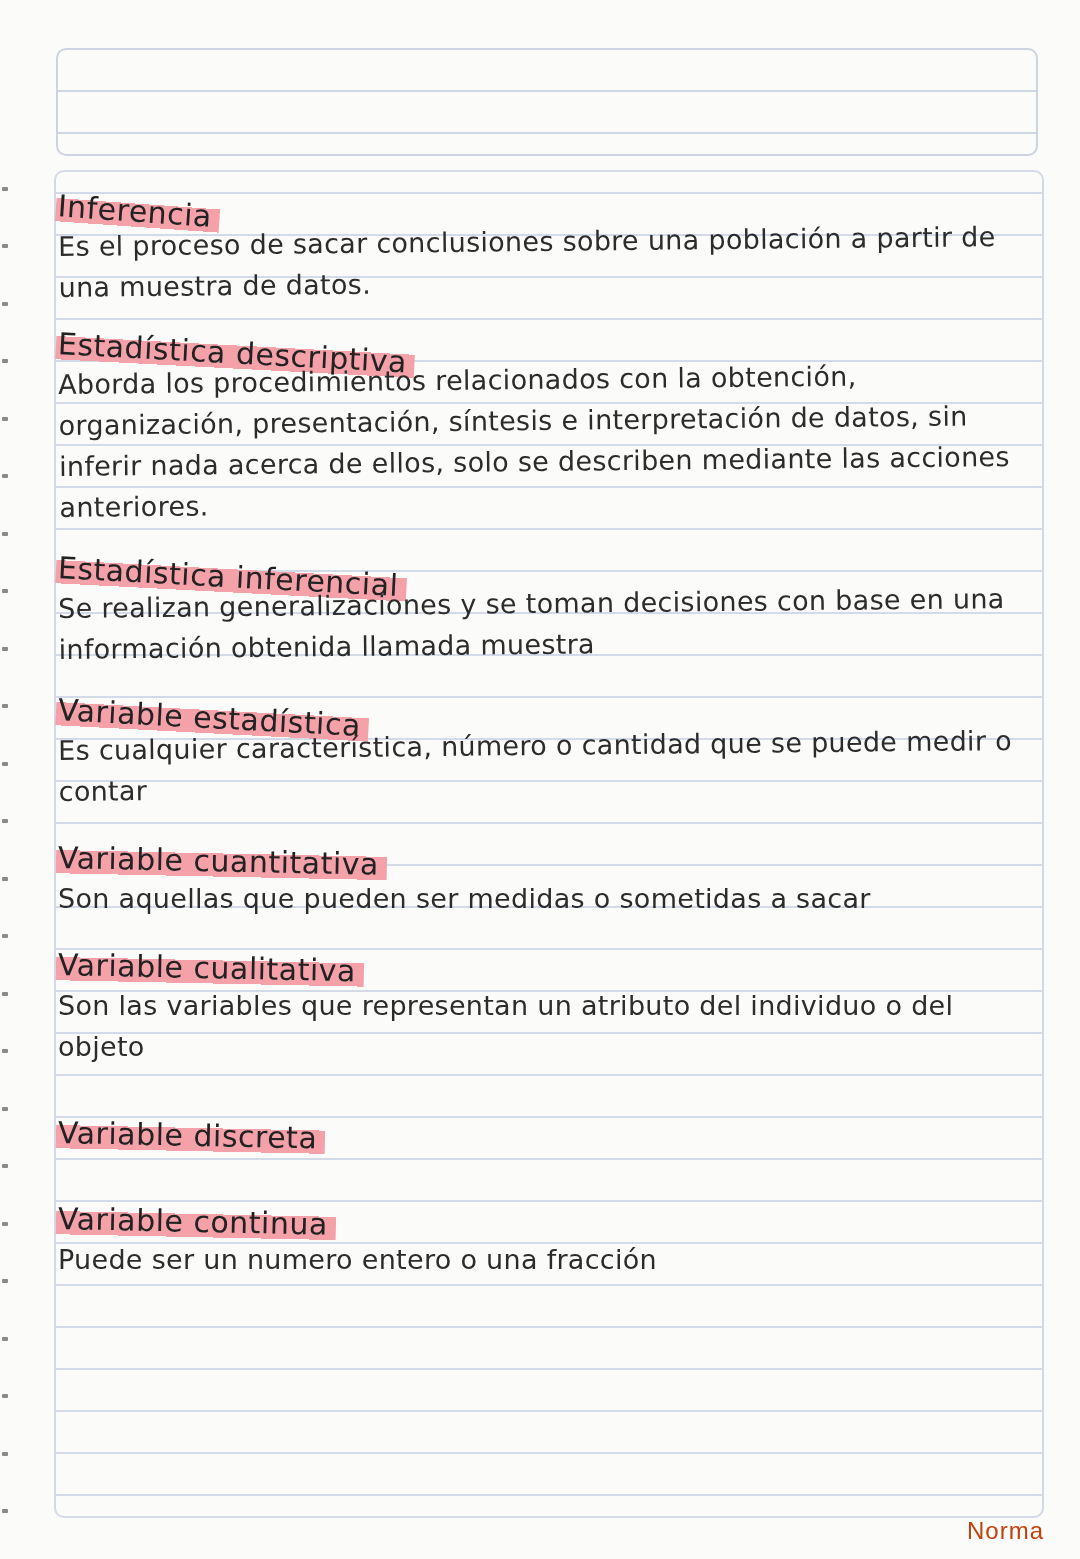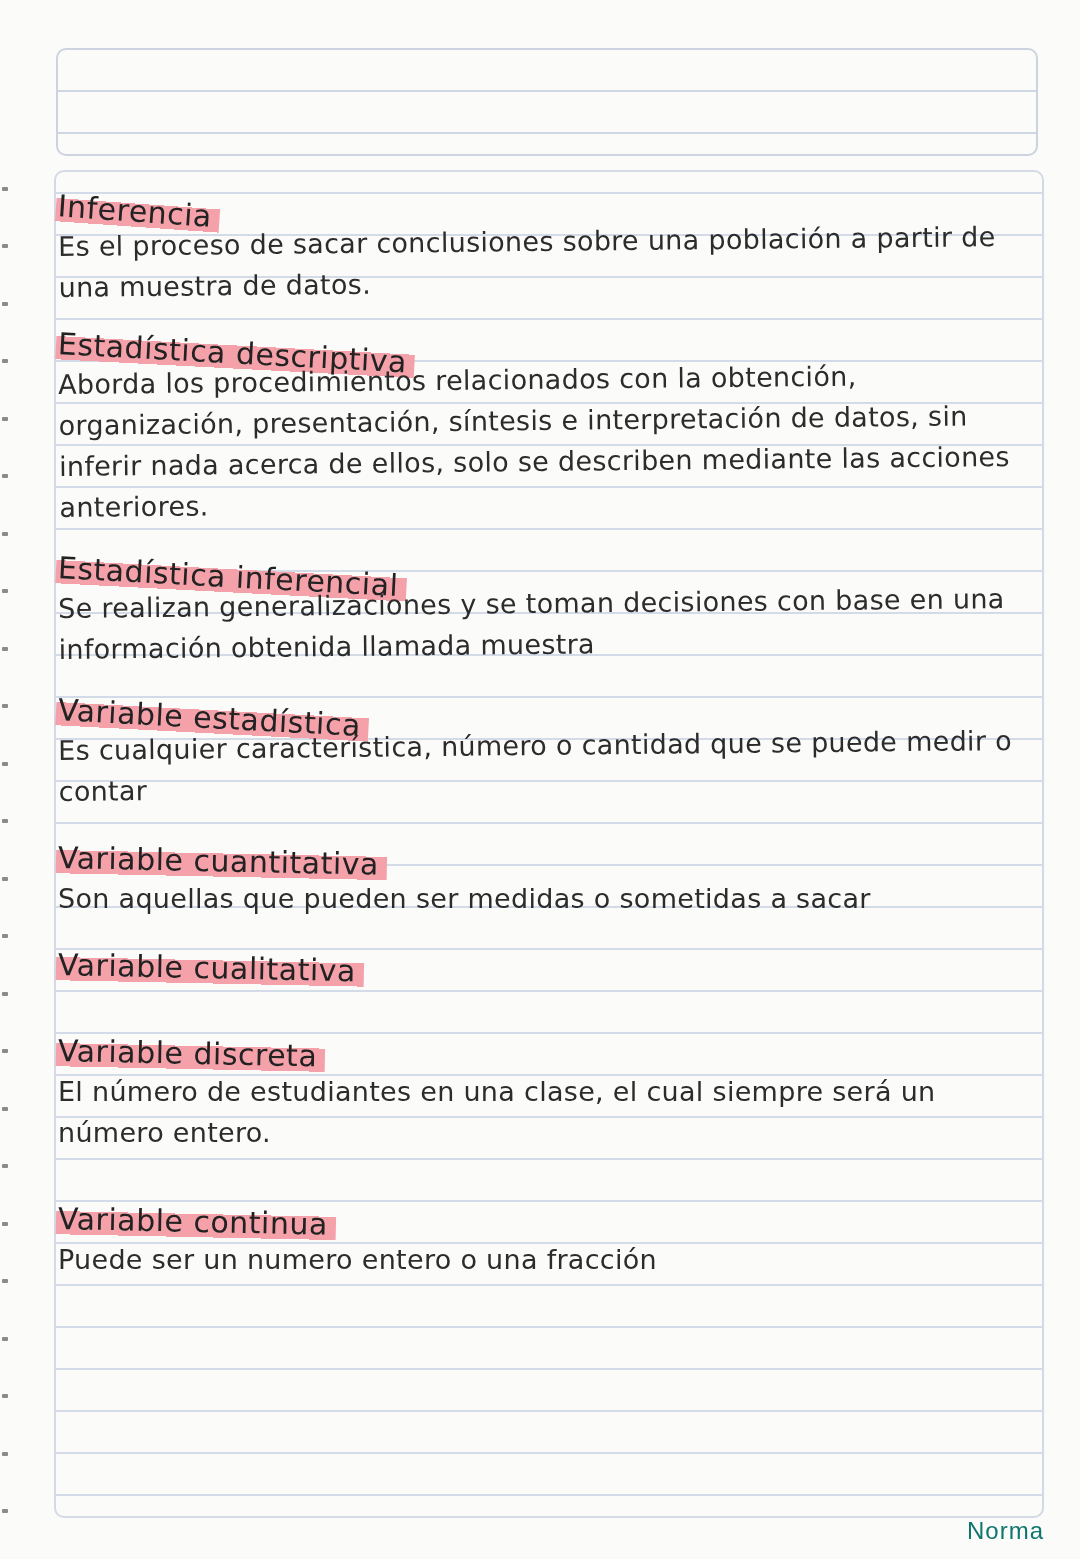--- a/index.html
+++ b/index.html
@@ -124,6 +124,7 @@
   </div>
   <div class="entry e5">
     <div class="term">Variable cualitativa</div>
+    <p class="def">Son las variables que representan un atributo del individuo o del objeto</p>
   </div>
   <div class="entry e6">
     <div class="term">Variable discreta</div>

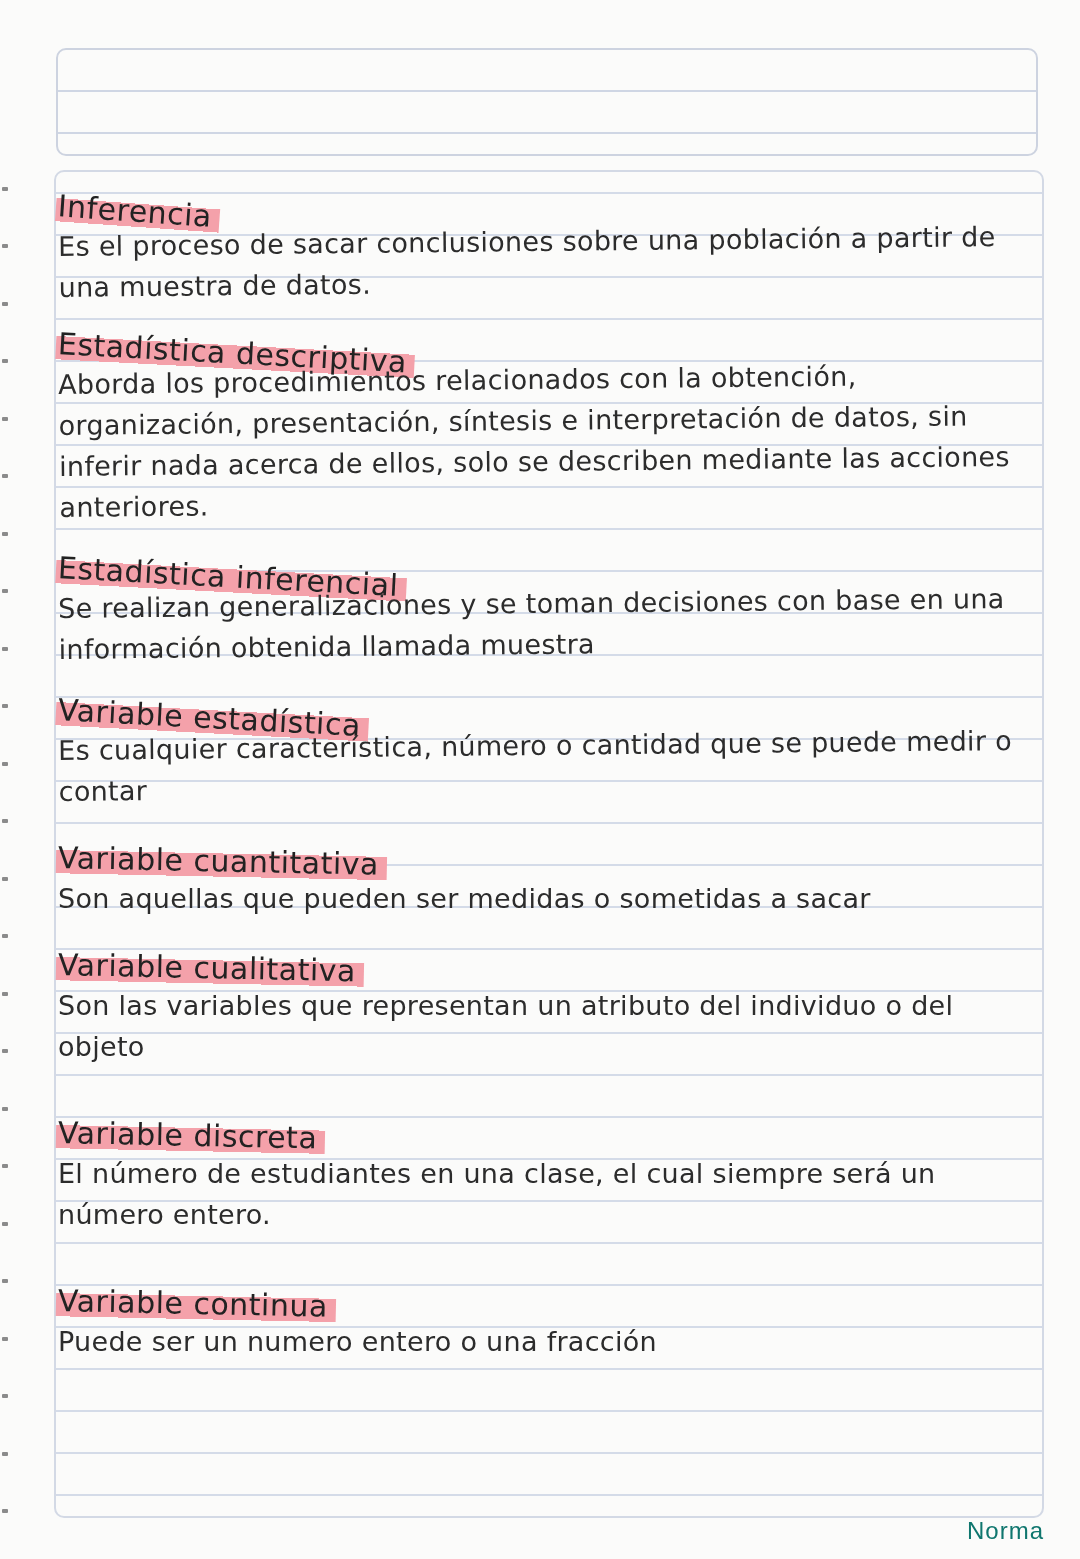--- a/index.html
+++ b/index.html
@@ -128,7 +128,6 @@
   </div>
   <div class="entry e6">
     <div class="term">Variable discreta</div>
-    <p class="def">El número de estudiantes en una clase, el cual siempre será un número entero.</p>
   </div>
   <div class="entry e7">
     <div class="term">Variable continua</div>

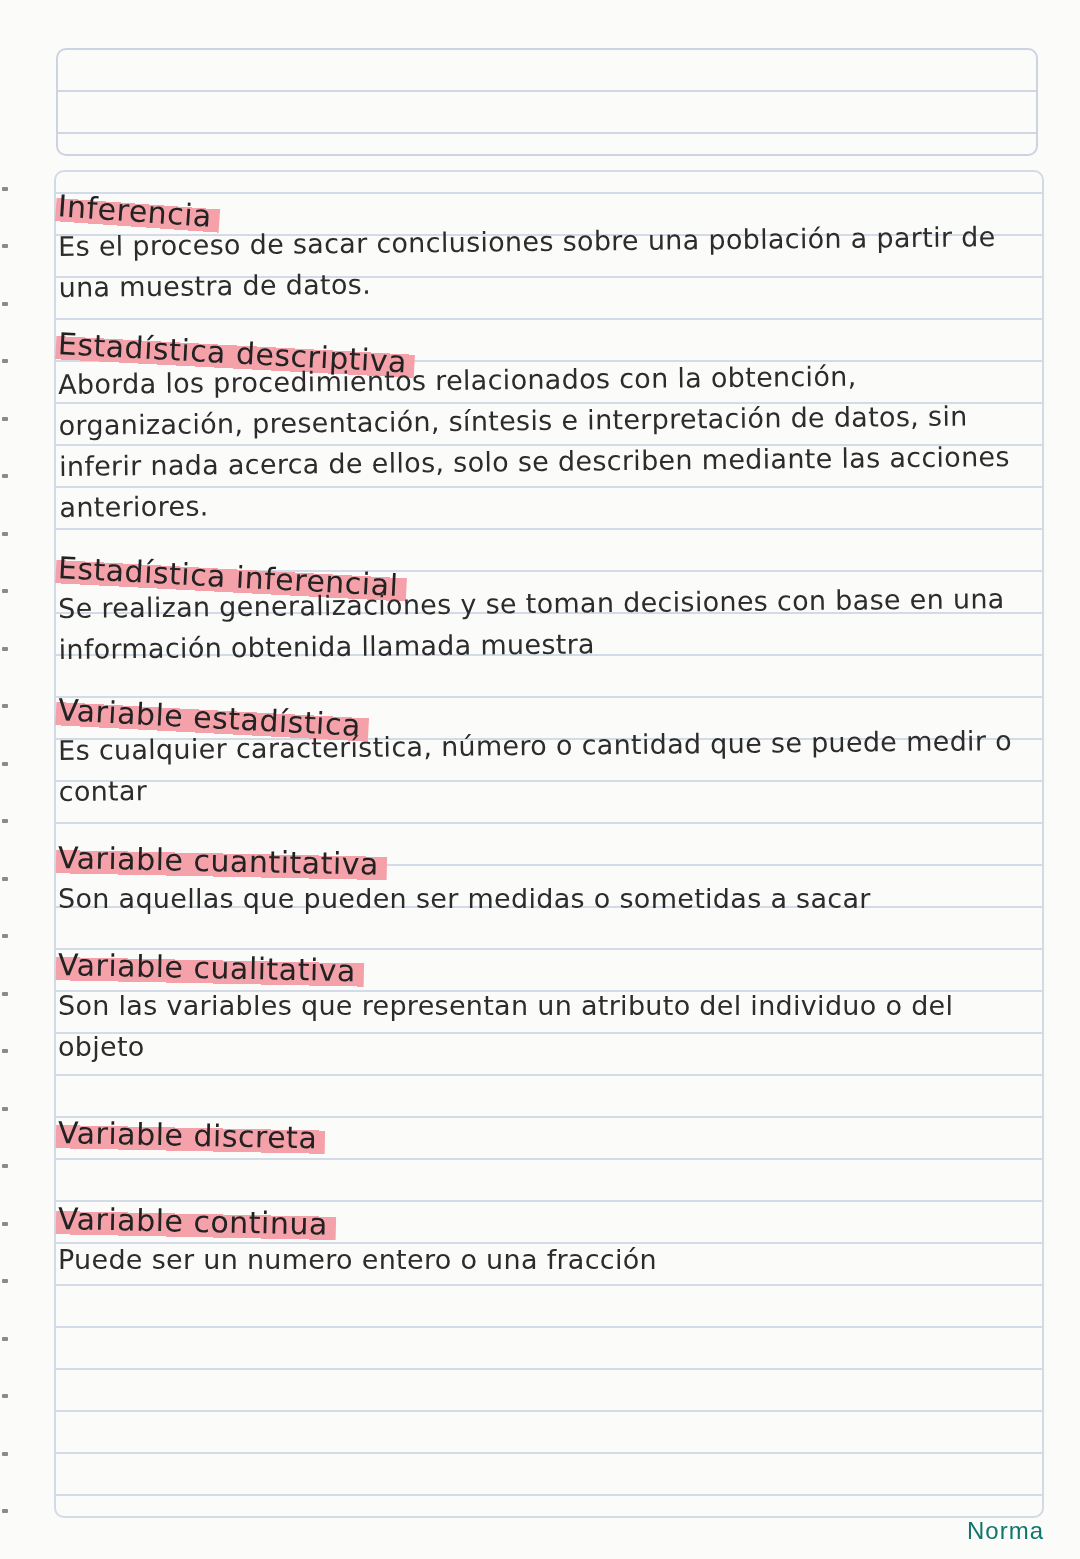--- a/index.html
+++ b/index.html
@@ -64,7 +64,7 @@
   .e0 .def, .e1 .def, .e2 .def, .e3 .def { transform: rotate(-0.6deg); transform-origin: left top; }
   .footer-logo {
     position: absolute; right: 36px; bottom: 14px;
-    font-size: 24px; color: #0f766e; font-family: "Liberation Sans", sans-serif;
+    font-size: 24px; color: #c2410c; font-family: "Liberation Sans", sans-serif;
     letter-spacing: 1px;
   }
 </style>

